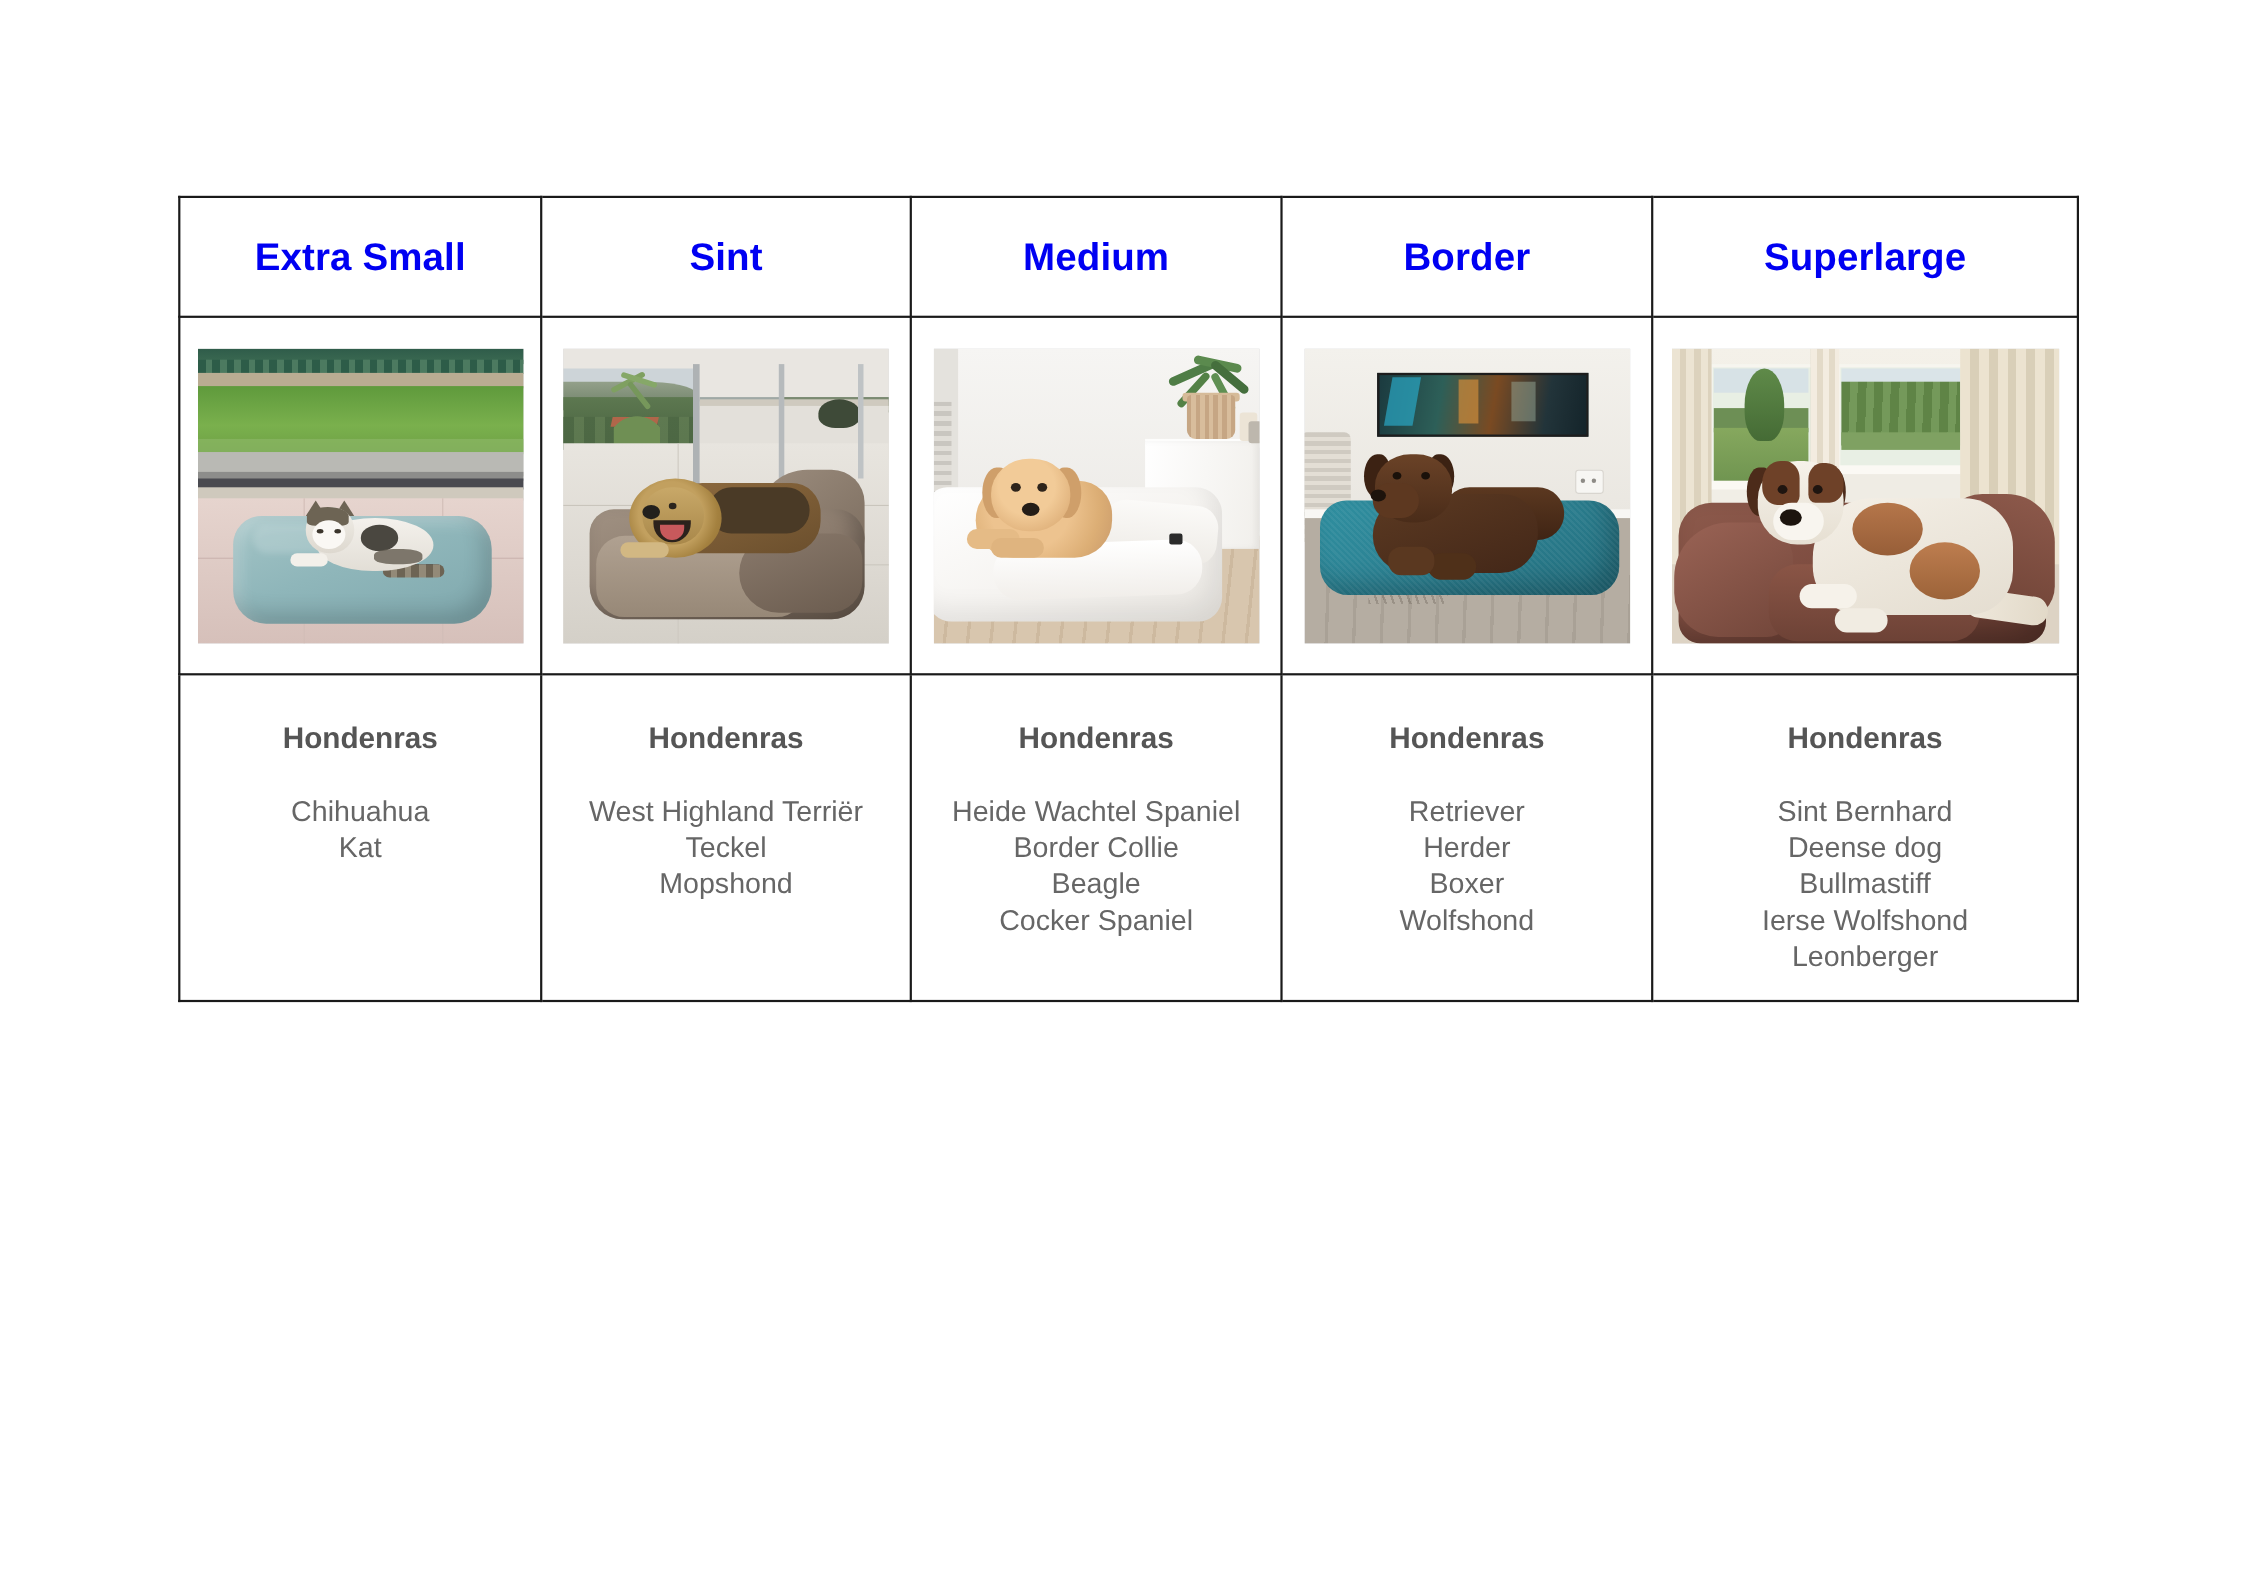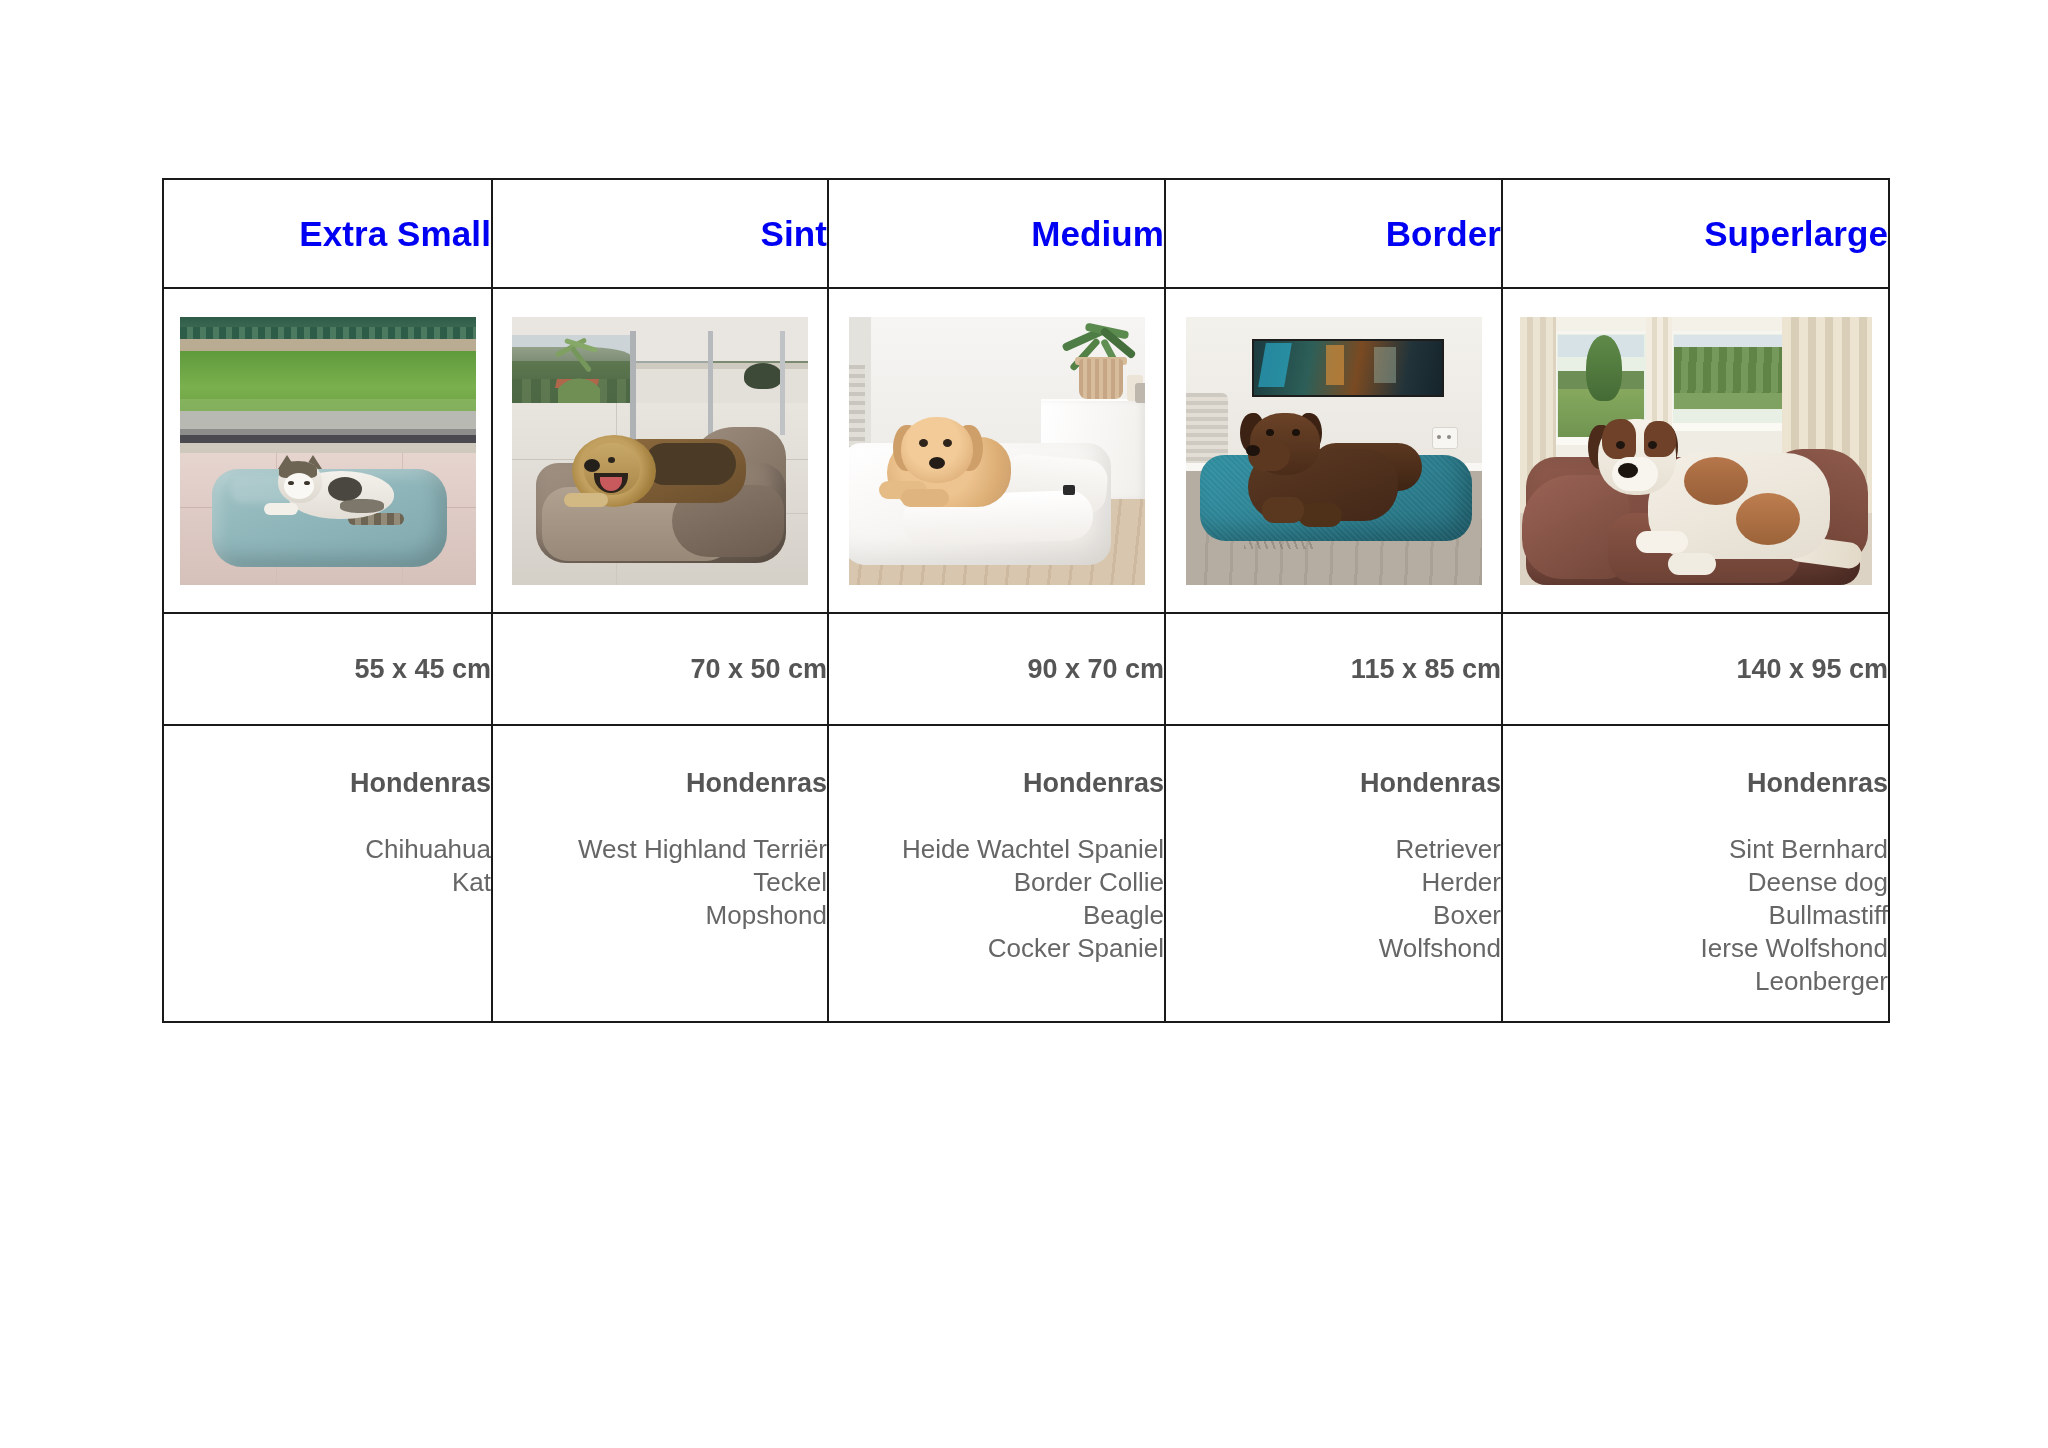--- a/index.html
+++ b/index.html
@@ -34,7 +34,7 @@
     border: 2px solid #1a1a1a;
     padding: 0;
     vertical-align: middle;
-    text-align: right;
+    text-align: center;
     background: #ffffff;
   }
 

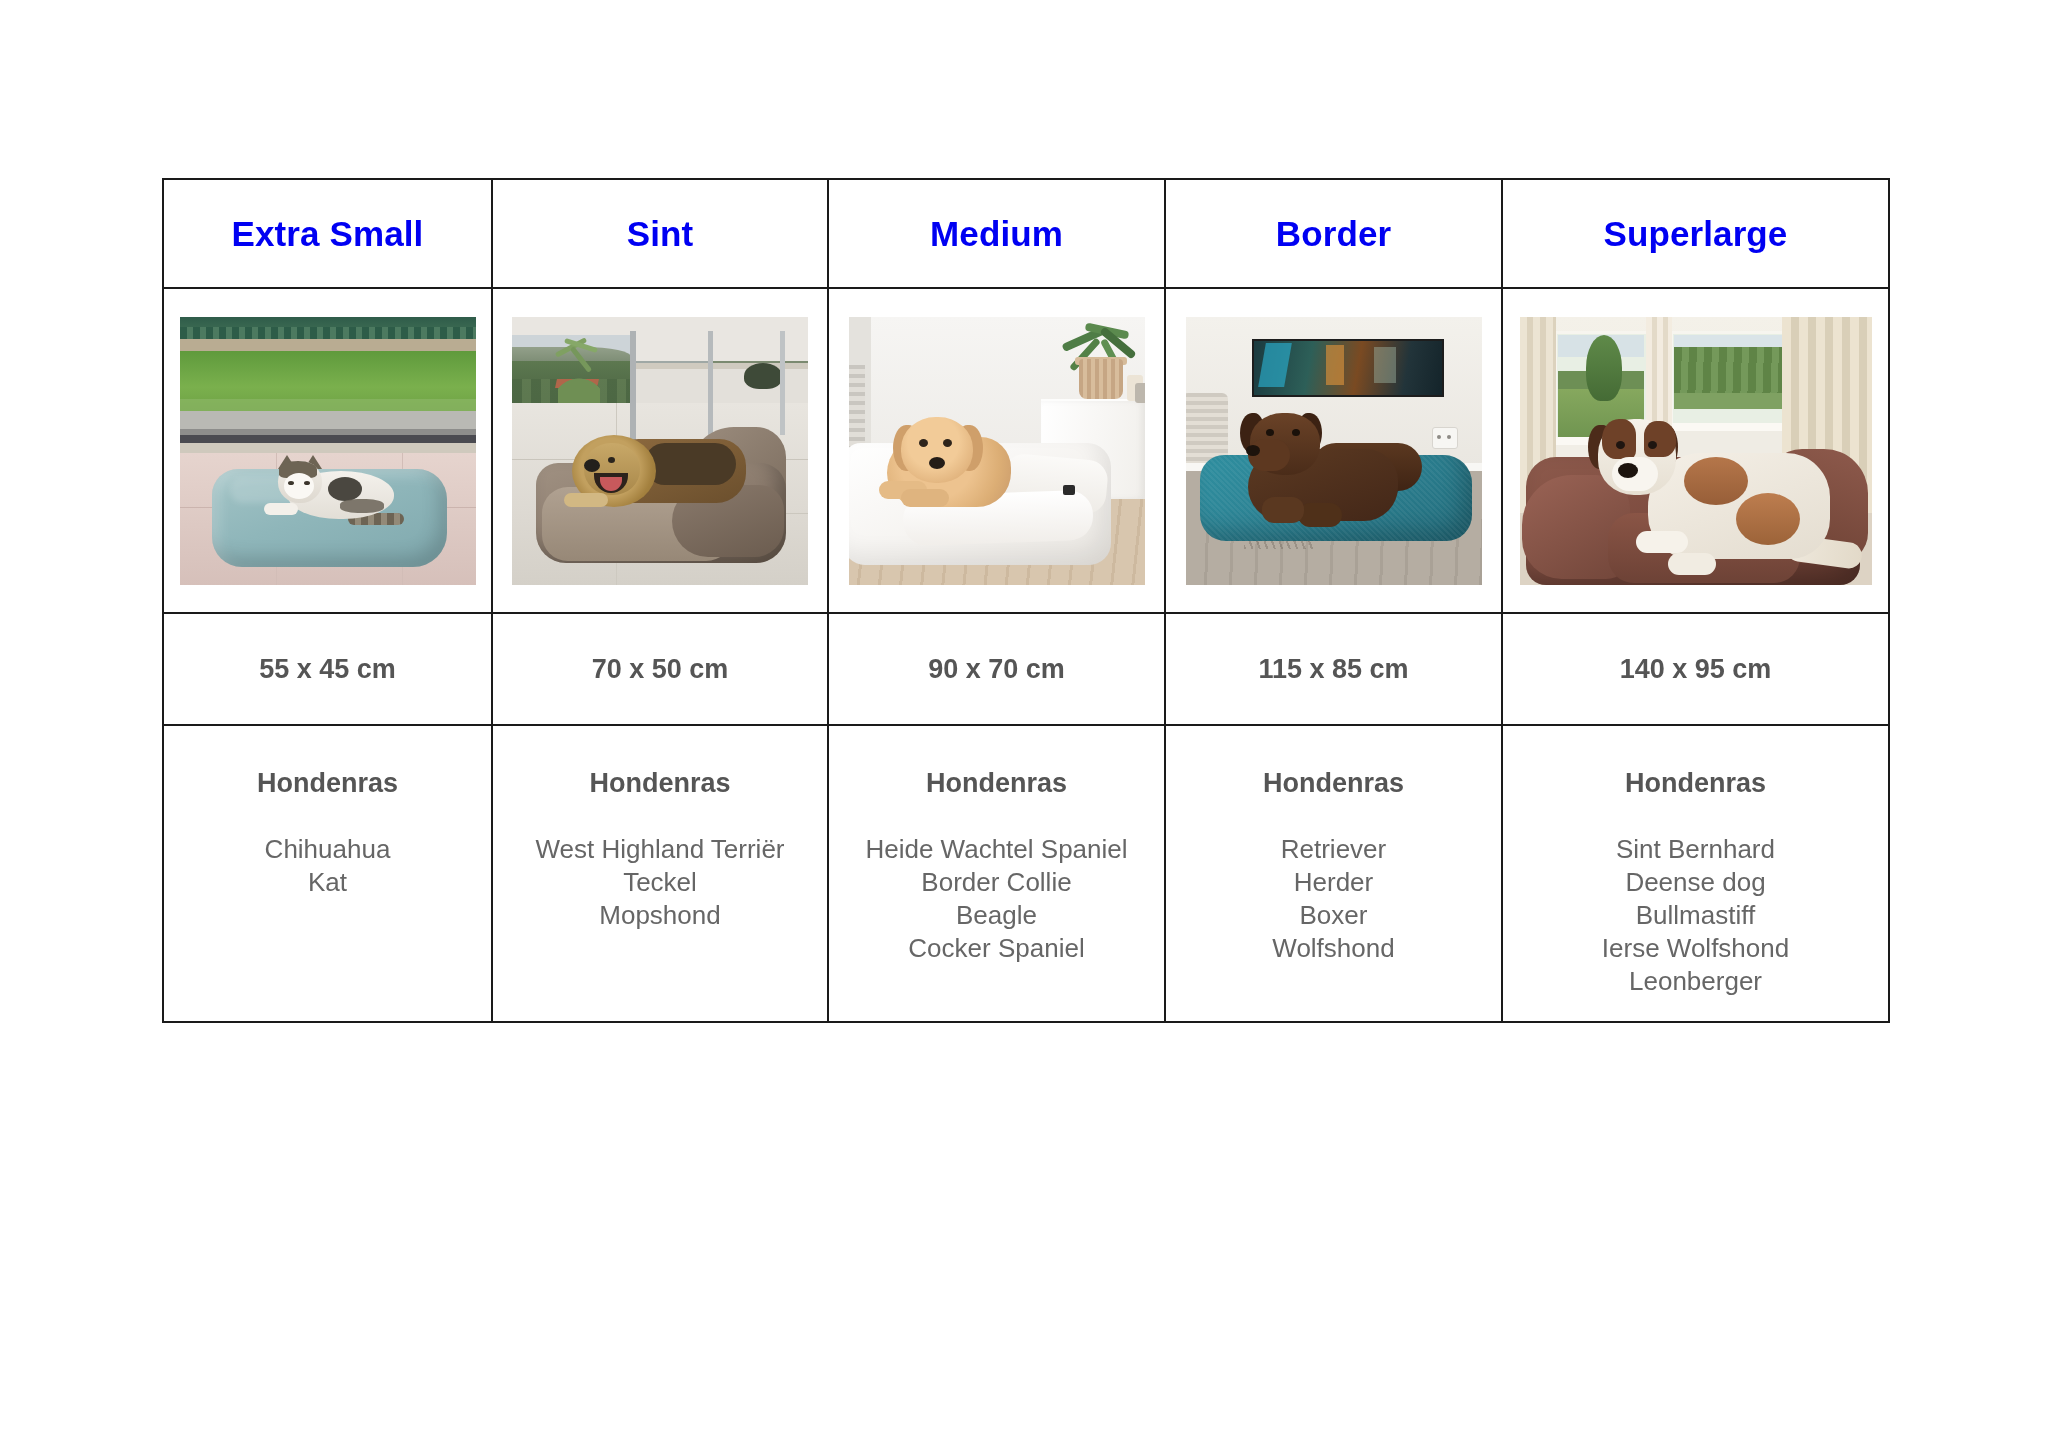--- a/index.html
+++ b/index.html
@@ -599,23 +599,6 @@
         </td>
       </tr>
 
-      <tr class="row-size">
-        <td>
-          <div class="size-label">55 x 45 cm</div>
-        </td>
-        <td>
-          <div class="size-label">70 x 50 cm</div>
-        </td>
-        <td>
-          <div class="size-label">90 x 70 cm</div>
-        </td>
-        <td>
-          <div class="size-label">115 x 85 cm</div>
-        </td>
-        <td>
-          <div class="size-label">140 x 95 cm</div>
-        </td>
-      </tr>
 
       <tr class="row-breed">
 

